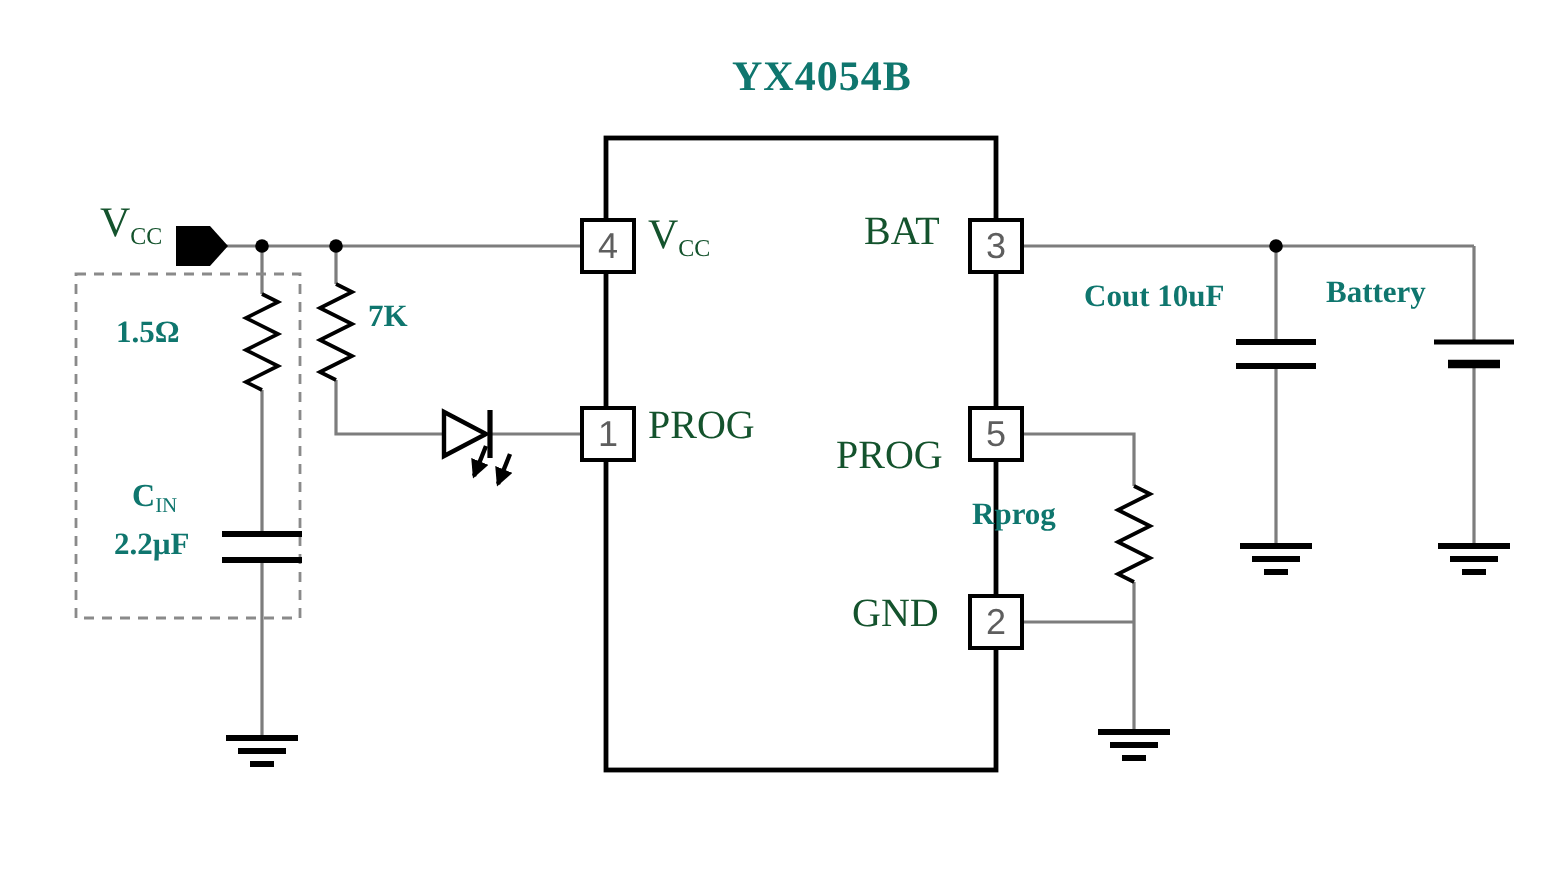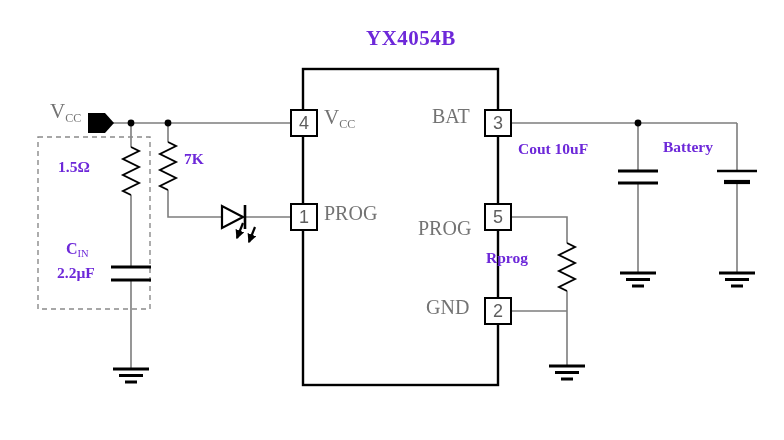--- a/index.html
+++ b/index.html
@@ -6,7 +6,7 @@
   .canvas{position:relative;width:784px;height:440px;background:#ffffff;overflow:hidden;
           font-family:"Liberation Serif",serif;}
   svg{position:absolute;left:0;top:0;}
-  .lbl{position:absolute;white-space:nowrap;color:#6d28d9;line-height:1;}
+  .lbl{position:absolute;white-space:nowrap;color:#0f766e;line-height:1;}
   .title{font-size:21px;font-weight:bold;letter-spacing:.5px;}
   .comp{font-size:15.5px;font-weight:bold;}
   .pin-lbl{font-size:20px;color:#737373;}

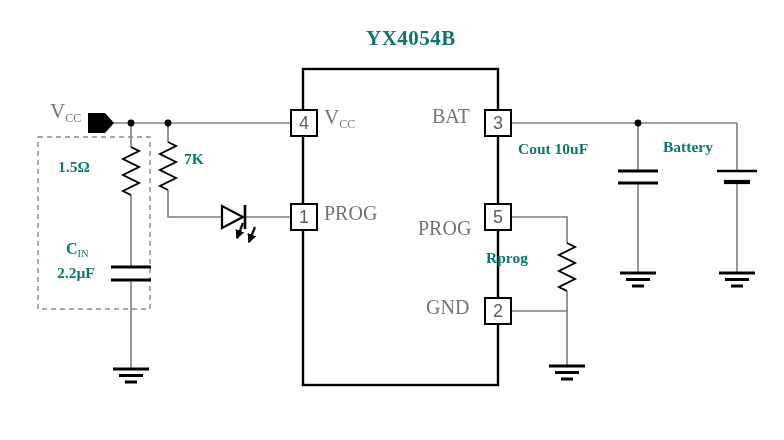--- a/index.html
+++ b/index.html
@@ -9,7 +9,7 @@
   .lbl{position:absolute;white-space:nowrap;color:#0f766e;line-height:1;}
   .title{font-size:21px;font-weight:bold;letter-spacing:.5px;}
   .comp{font-size:15.5px;font-weight:bold;}
-  .pin-lbl{font-size:20px;color:#737373;}
+  .pin-lbl{font-size:20px;color:#14532d;}
   .sub{font-size:12px;vertical-align:-4px;letter-spacing:0;}
   .sub-sm{font-size:10.5px;vertical-align:-3px;font-weight:normal;}
   .pin-box{position:absolute;width:28px;height:28px;box-sizing:border-box;

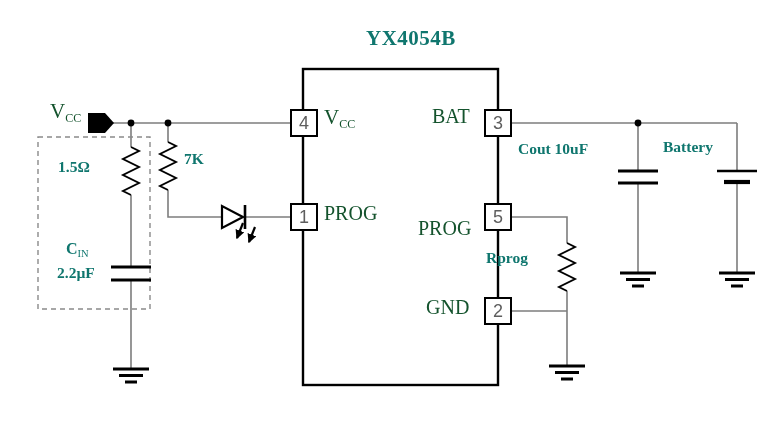--- a/index.html
+++ b/index.html
@@ -104,7 +104,7 @@
   <div class="lbl comp" style="left:57px;top:265px;">
     <span>2.2µF</span>
   </div>
-  <div class="lbl comp" style="left:518px;top:141px;text-align:right;">
+  <div class="lbl comp" style="left:542px;top:141px;text-align:right;">
     <span>Cout 10uF</span>
   </div>
   <div class="lbl comp" style="left:663px;top:139px;">

